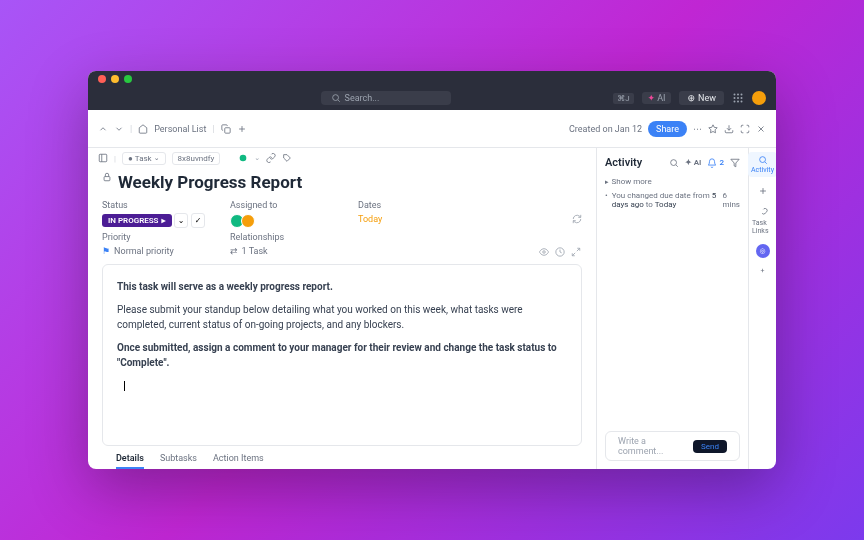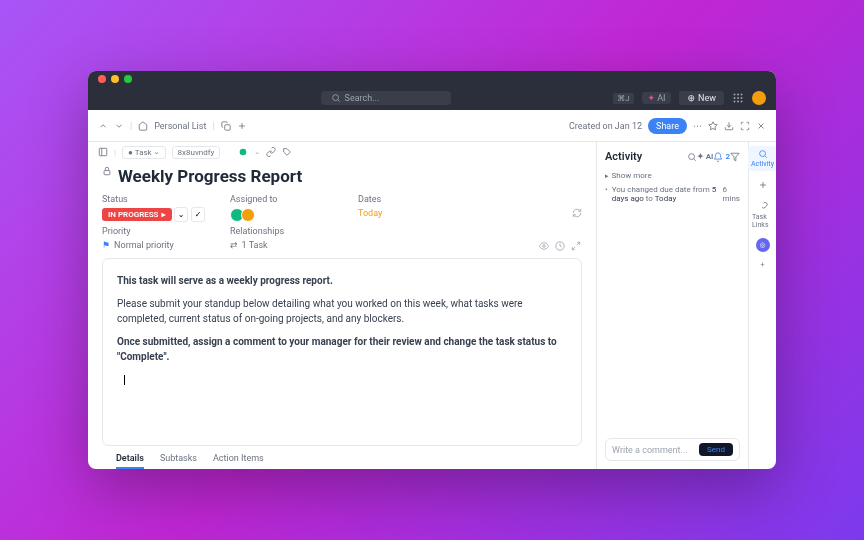--- a/index.html
+++ b/index.html
@@ -16,7 +16,7 @@
 .ai-btn{background:#3a3d4a;padding:1px 6px;border-radius:3px;display:flex;align-items:center;gap:2px}
 .new-btn{background:#3a3d4a;padding:2px 8px;border-radius:3px;display:flex;align-items:center;gap:3px;color:#e5e7eb}
 .avatar{width:14px;height:14px;border-radius:50%;background:#f59e0b}
-.crumb{height:32px;border-bottom:1px solid #e5e7eb;display:flex;align-items:center;padding:0 10px;font-size:9px;color:#6b7280;gap:8px}
+.crumb{height:38px;border-bottom:1px solid #e5e7eb;display:flex;align-items:center;padding:0 10px;font-size:9px;color:#6b7280;gap:8px}
 .crumb-left{display:flex;align-items:center;gap:6px;flex:1}
 .crumb-right{display:flex;align-items:center;gap:6px}
 .share-btn{background:#3b82f6;color:#fff;padding:3px 8px;border-radius:8px;font-size:9px}

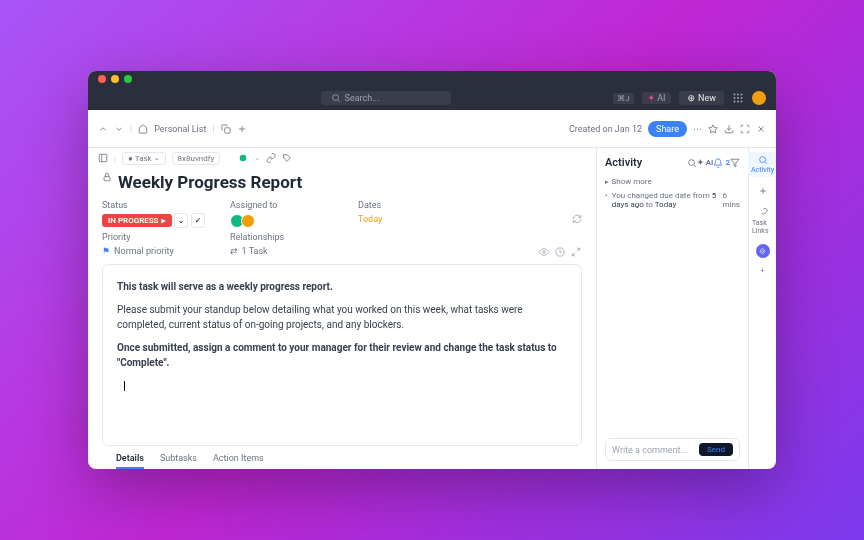--- a/index.html
+++ b/index.html
@@ -45,7 +45,7 @@
 .side{width:180px;border-left:1px solid #e5e7eb;display:flex}
 .activity{flex:1;display:flex;flex-direction:column;padding:8px}
 .act-head{display:flex;align-items:center;justify-content:space-between;font-size:11px;font-weight:600;color:#1f2937;margin-bottom:6px}
-.act-tools{display:flex;font-size:8px;color:#6b7280;align-items:flex-start}
+.act-tools{display:flex;gap:6px;font-size:8px;color:#6b7280;align-items:flex-start}
 .bell{color:#3b82f6;display:flex;align-items:center;gap:2px}
 .show-more{font-size:8px;color:#6b7280;padding:2px 0;display:flex;align-items:center;gap:3px}
 .act-item{font-size:8px;color:#6b7280;display:flex;gap:4px;padding:3px 0}

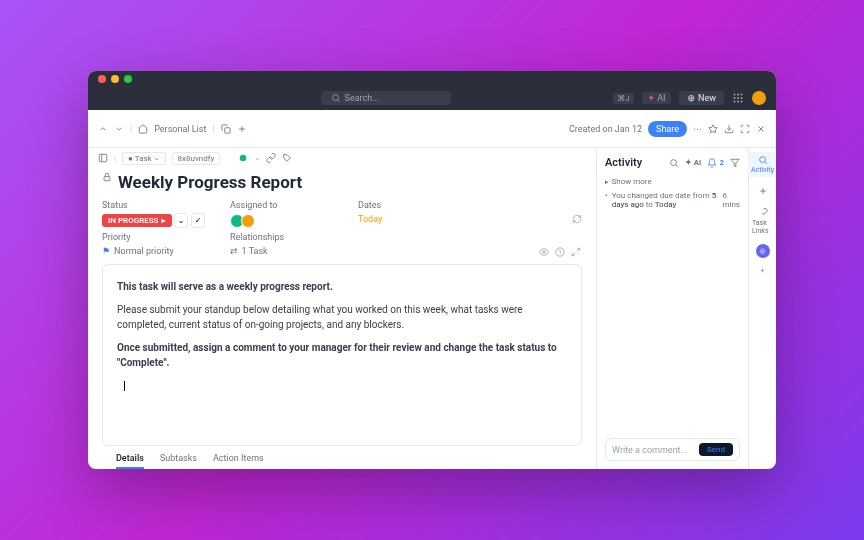--- a/index.html
+++ b/index.html
@@ -28,7 +28,7 @@
 .title{font-size:17px;font-weight:700;color:#1f2937}
 .fields{padding:0 14px;display:grid;grid-template-columns:120px 120px 120px 1fr;gap:4px 8px;font-size:9px}
 .label{color:#6b7280;font-size:9px}
-.status-badge{background:#ef4444;color:#fff;padding:2px 6px;border-radius:3px;font-size:8px;font-weight:600;display:inline-flex;align-items:center;gap:3px}
+.status-badge{background:#4c1d95;color:#fff;padding:2px 6px;border-radius:3px;font-size:8px;font-weight:600;display:inline-flex;align-items:center;gap:3px}
 .assignees{display:flex}
 .av{width:14px;height:14px;border-radius:50%;margin-right:-3px;border:1px solid #fff}
 .av1{background:#10b981}.av2{background:#f59e0b}

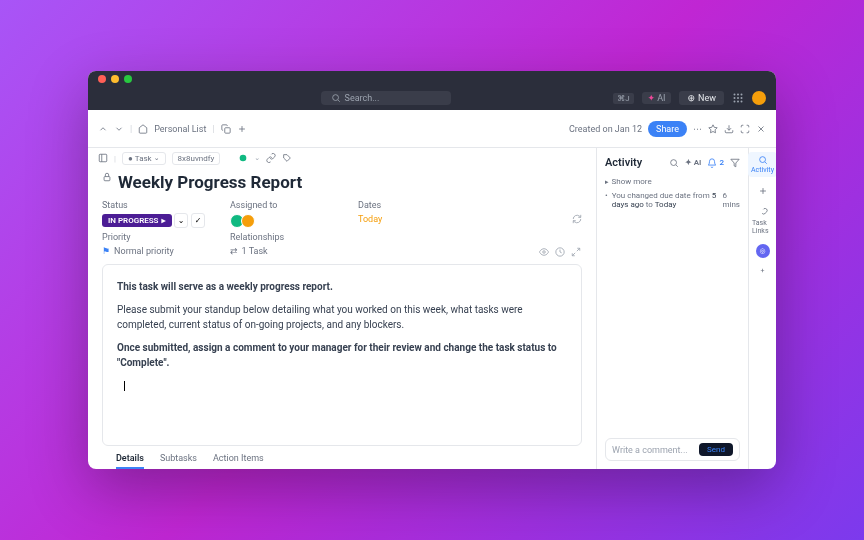--- a/index.html
+++ b/index.html
@@ -50,7 +50,7 @@
 .show-more{font-size:8px;color:#6b7280;padding:2px 0;display:flex;align-items:center;gap:3px}
 .act-item{font-size:8px;color:#6b7280;display:flex;gap:4px;padding:3px 0}
 .act-item .time{margin-left:auto}
-.comment-box{margin-top:auto;border:1px solid #e5e7eb;border-radius:6px;padding:4px 6px;display:flex;align-items:center;font-size:9px;color:#9ca3af}
+.comment-box{margin-top:auto;border:1px solid #e5e7eb;border-radius:6px;padding:4px 12px;display:flex;align-items:center;font-size:9px;color:#9ca3af}
 .send{background:#0f172a;color:#3b82f6;padding:2px 8px;border-radius:4px;font-size:8px;margin-left:auto}
 .rail{width:28px;border-left:1px solid #e5e7eb;display:flex;flex-direction:column;align-items:center;padding-top:4px;gap:6px;font-size:7px;color:#6b7280}
 .rail-item{display:flex;flex-direction:column;align-items:center;gap:1px;padding:3px;border-radius:4px}

